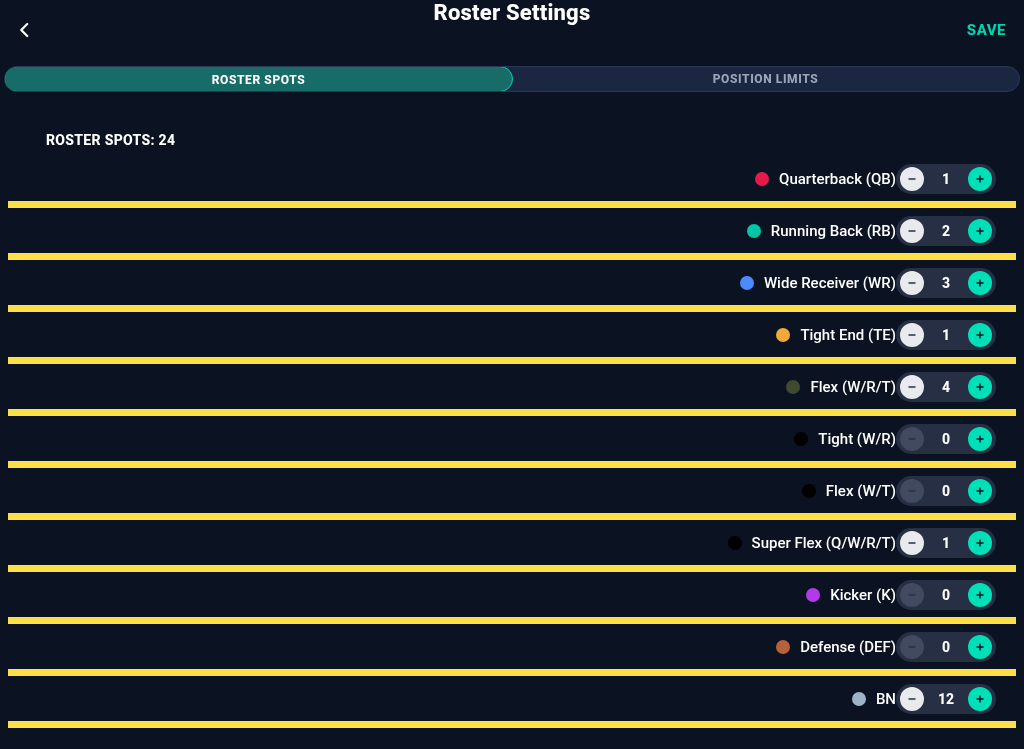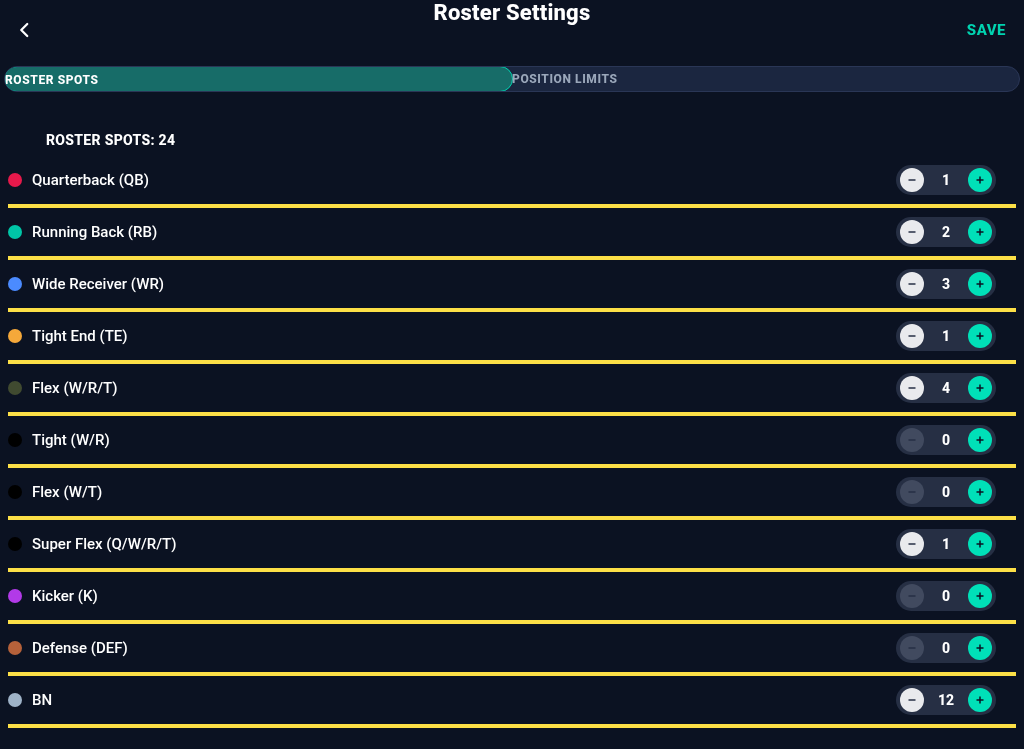--- a/index.html
+++ b/index.html
@@ -59,7 +59,7 @@
   }
   .tab {
     flex: 1;
-    text-align: left;
+    text-align: center;
     font-size: 12px;
     font-weight: 800;
     letter-spacing: 0.6px;

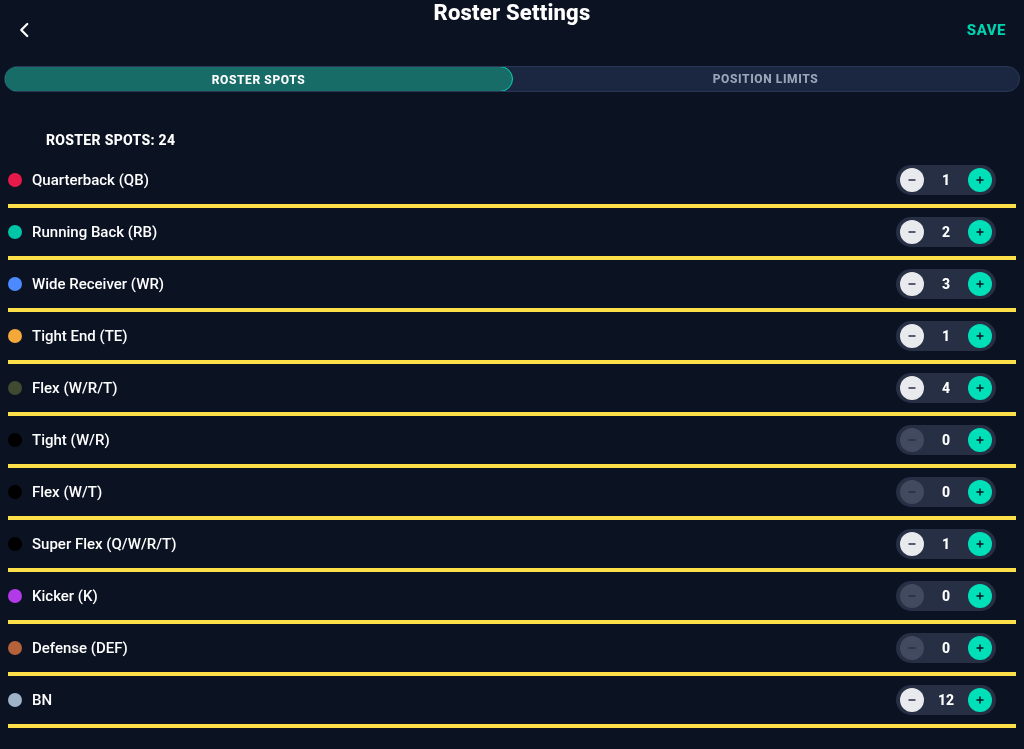--- a/index.html
+++ b/index.html
@@ -88,9 +88,9 @@
   .row {
     display: flex;
     align-items: center;
-    justify-content: space-between;
+    justify-content: flex-end;
     height: 52px;
-    border-bottom: 4px solid #fde047;
+    border-bottom: 7px solid #fde047;
     padding: 0 20px 0 0;
   }
   .row-left {

